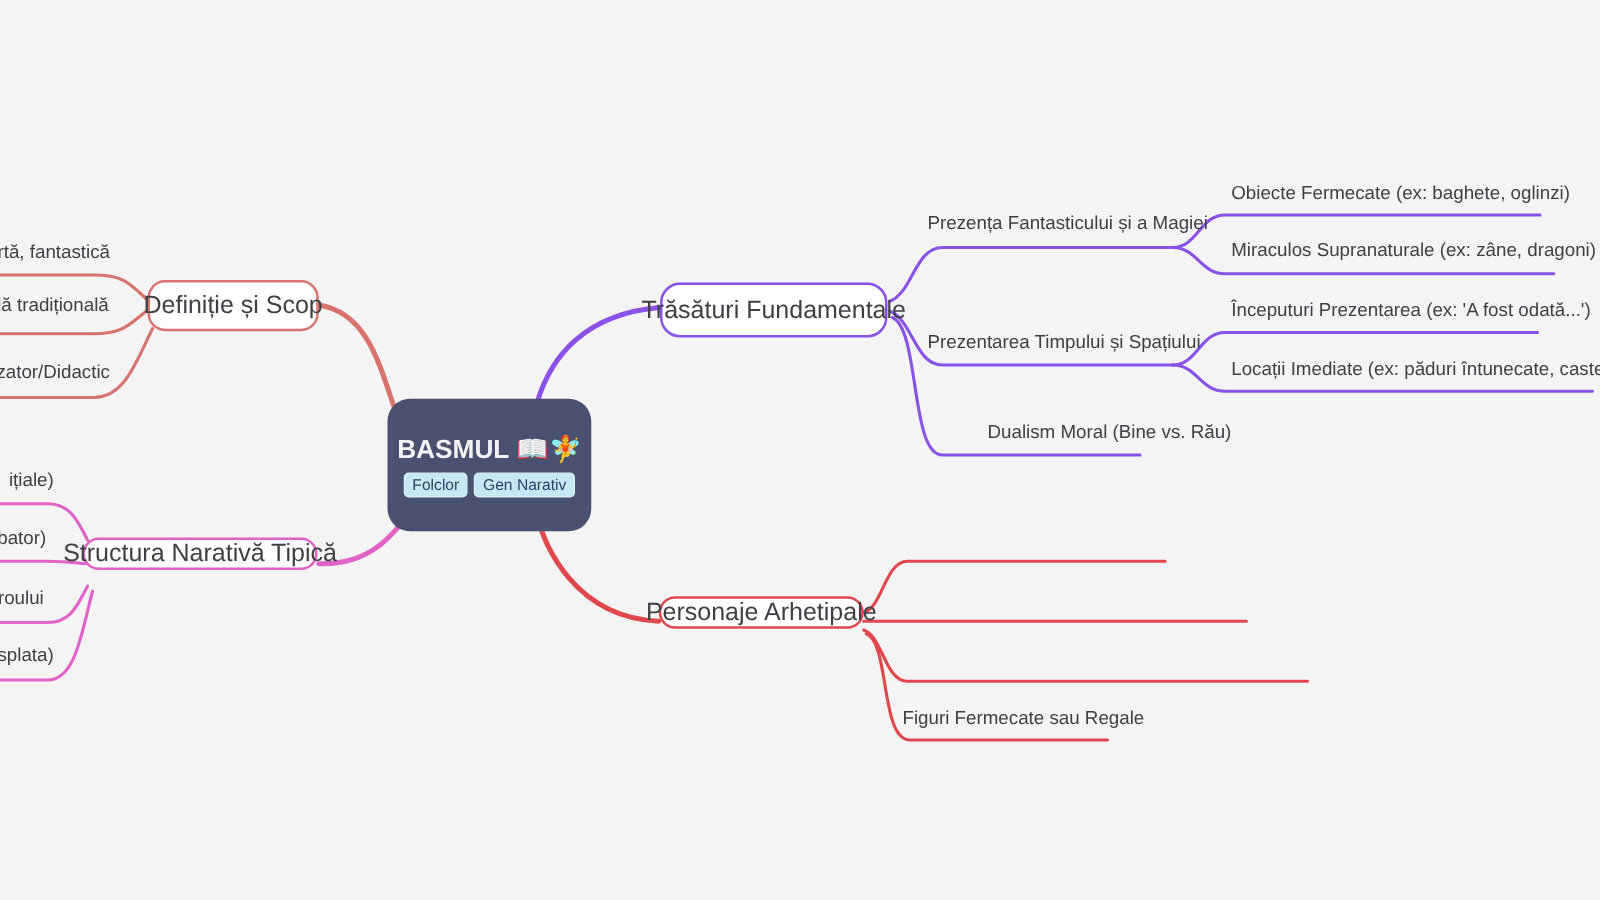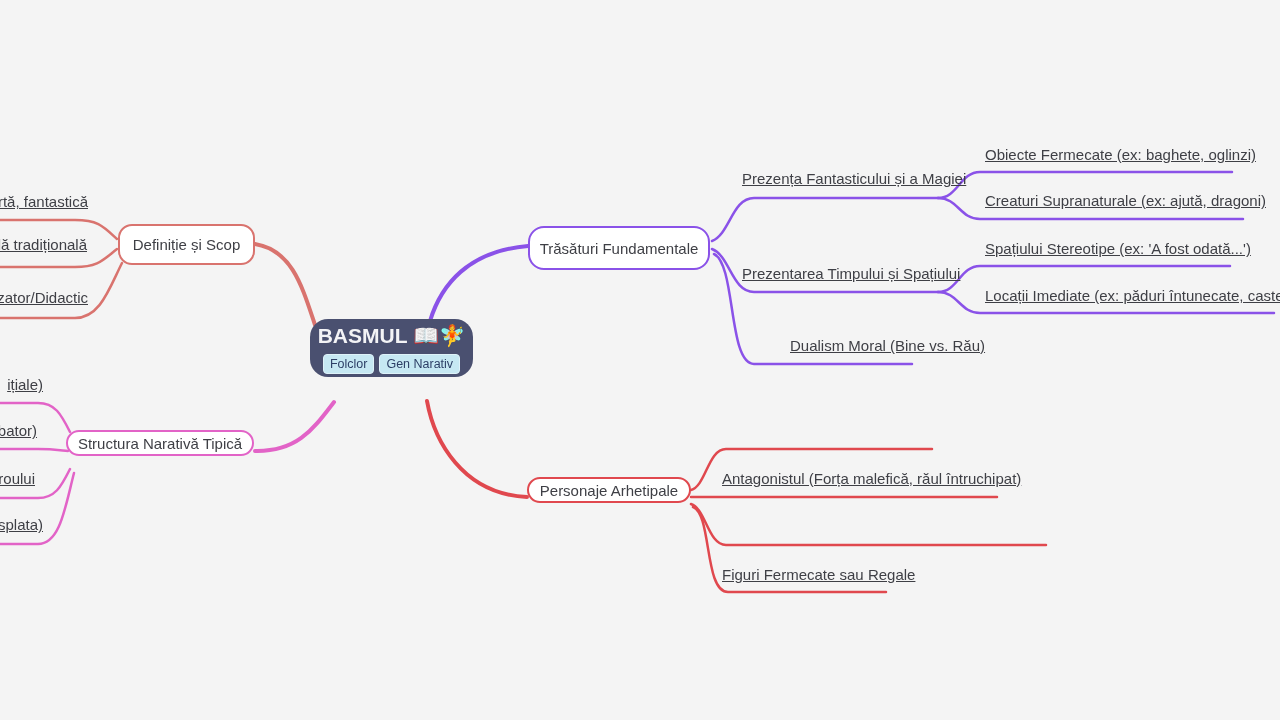--- a/index.html
+++ b/index.html
@@ -39,7 +39,6 @@
     font-size: 15px;
     line-height: 18px;
     white-space: nowrap;
-    text-decoration: underline;
   }
   .frag { text-align: right; }
 

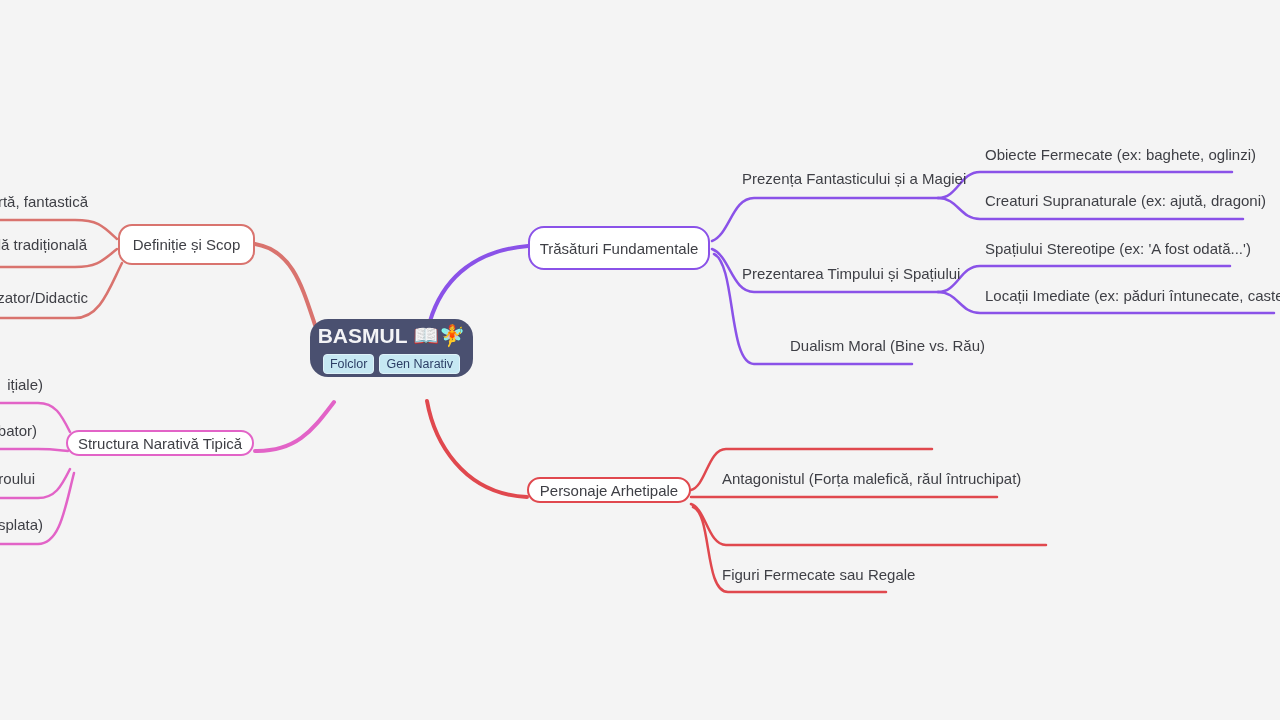--- a/index.html
+++ b/index.html
@@ -149,7 +149,7 @@
   <div class="leaf-label" style="left:742px; top:337px;margin-left:48px;">Dualism Moral (Bine vs. Rău)</div>
 
   <div class="leaf-label" style="left:985px; top:146px;">Obiecte Fermecate (ex: baghete, oglinzi)</div>
-  <div class="leaf-label" style="left:985px; top:192px;">Creaturi Supranaturale (ex: ajută, dragoni)</div>
+  <div class="leaf-label" style="left:985px; top:192px;">Miraculos Supranaturale (ex: zâne, dragoni)</div>
   <div class="leaf-label" style="left:985px; top:240px;">Spațiului Stereotipe (ex: 'A fost odată...')</div>
   <div class="leaf-label" style="left:985px; top:287px;">Locații Imediate (ex: păduri întunecate, castele)</div>
 

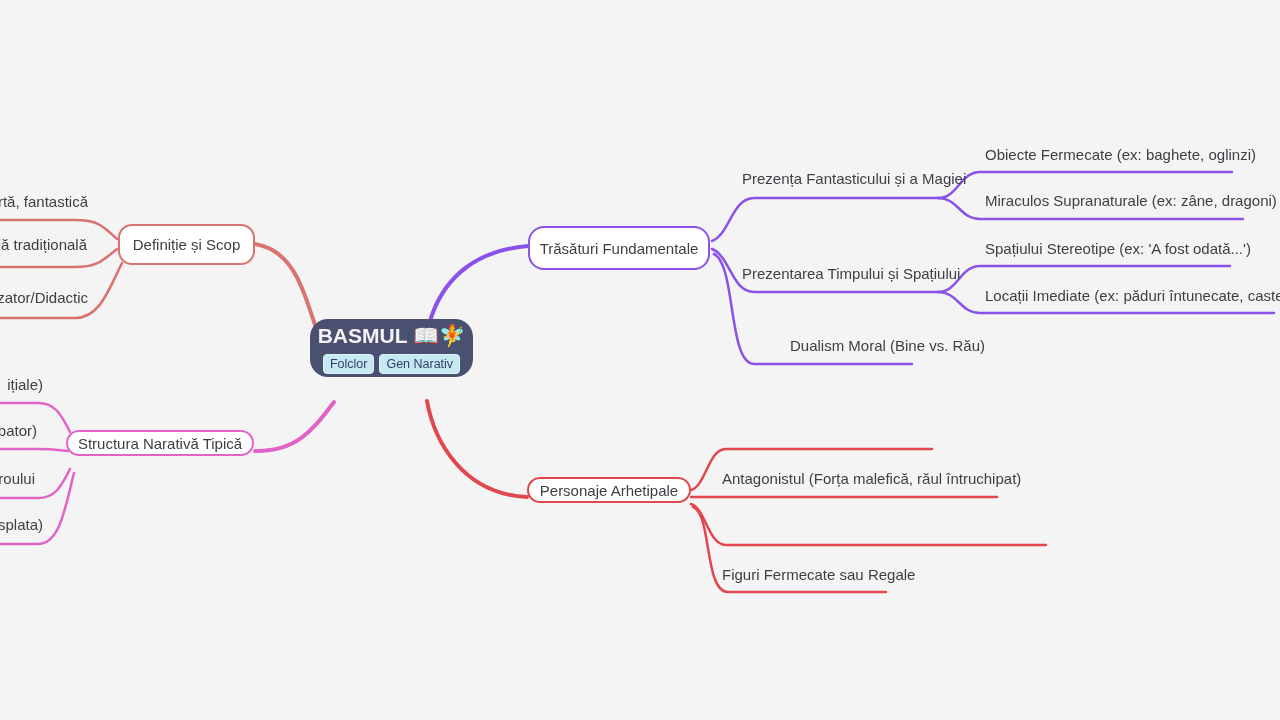--- a/index.html
+++ b/index.html
@@ -29,7 +29,7 @@
     align-items: center;
     justify-content: center;
     color: #3e3f45;
-    font-size: 15px;
+    font-size: 20px;
     white-space: nowrap;
     box-sizing: border-box;
   }

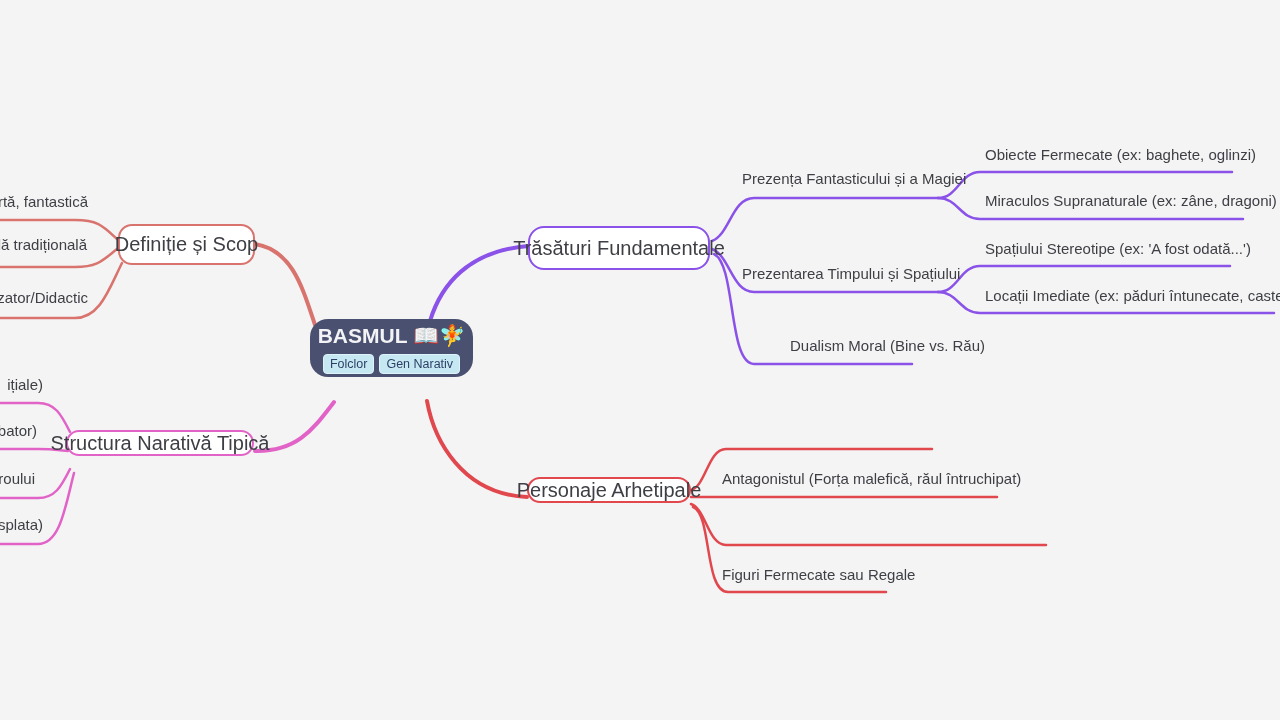--- a/index.html
+++ b/index.html
@@ -150,7 +150,7 @@
 
   <div class="leaf-label" style="left:985px; top:146px;">Obiecte Fermecate (ex: baghete, oglinzi)</div>
   <div class="leaf-label" style="left:985px; top:192px;">Miraculos Supranaturale (ex: zâne, dragoni)</div>
-  <div class="leaf-label" style="left:985px; top:240px;">Spațiului Stereotipe (ex: 'A fost odată...')</div>
+  <div class="leaf-label" style="left:985px; top:240px;">Începuturi Prezentarea (ex: 'A fost odată...')</div>
   <div class="leaf-label" style="left:985px; top:287px;">Locații Imediate (ex: păduri întunecate, castele)</div>
 
   <div class="leaf-label" style="left:722px; top:470px;">Antagonistul (Forța malefică, răul întruchipat)</div>

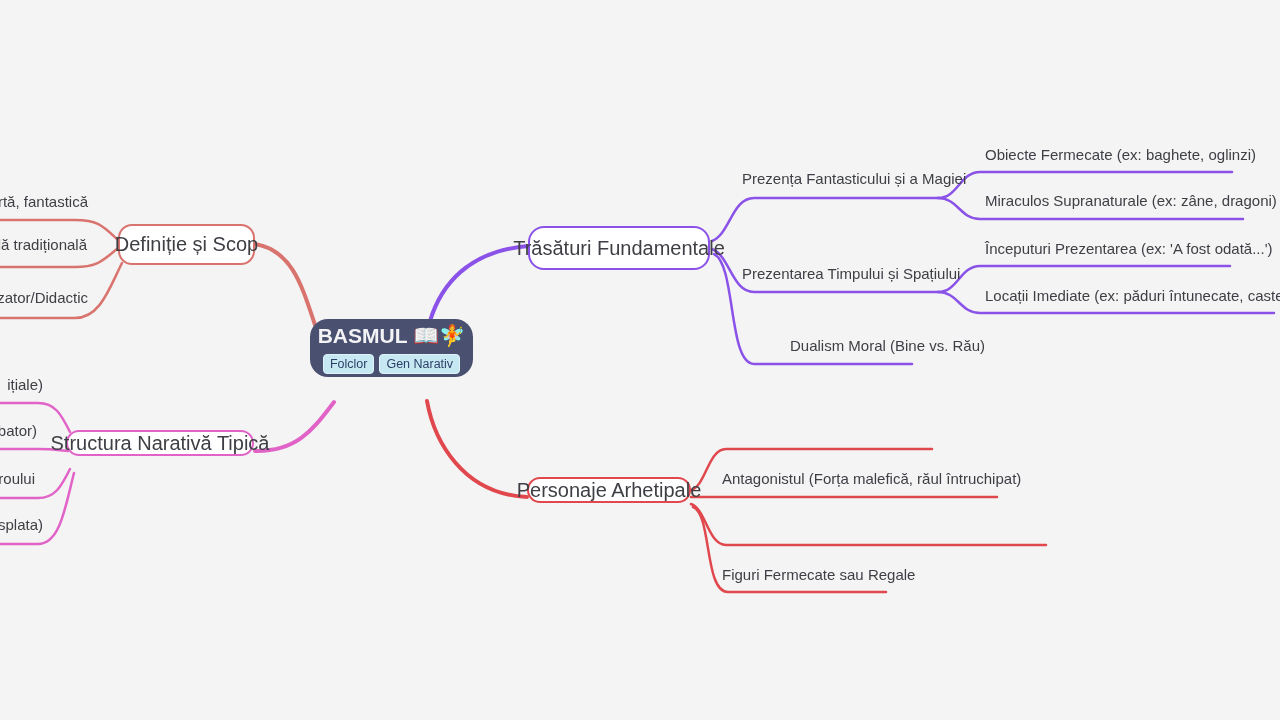--- a/index.html
+++ b/index.html
@@ -45,7 +45,7 @@
   #root-node {
     position: absolute;
     left: 310px; top: 319px;
-    width: 163px; height: 58px;
+    width: 163px; height: 106px;
     background: #4a5070;
     border-radius: 18px;
     display: flex;

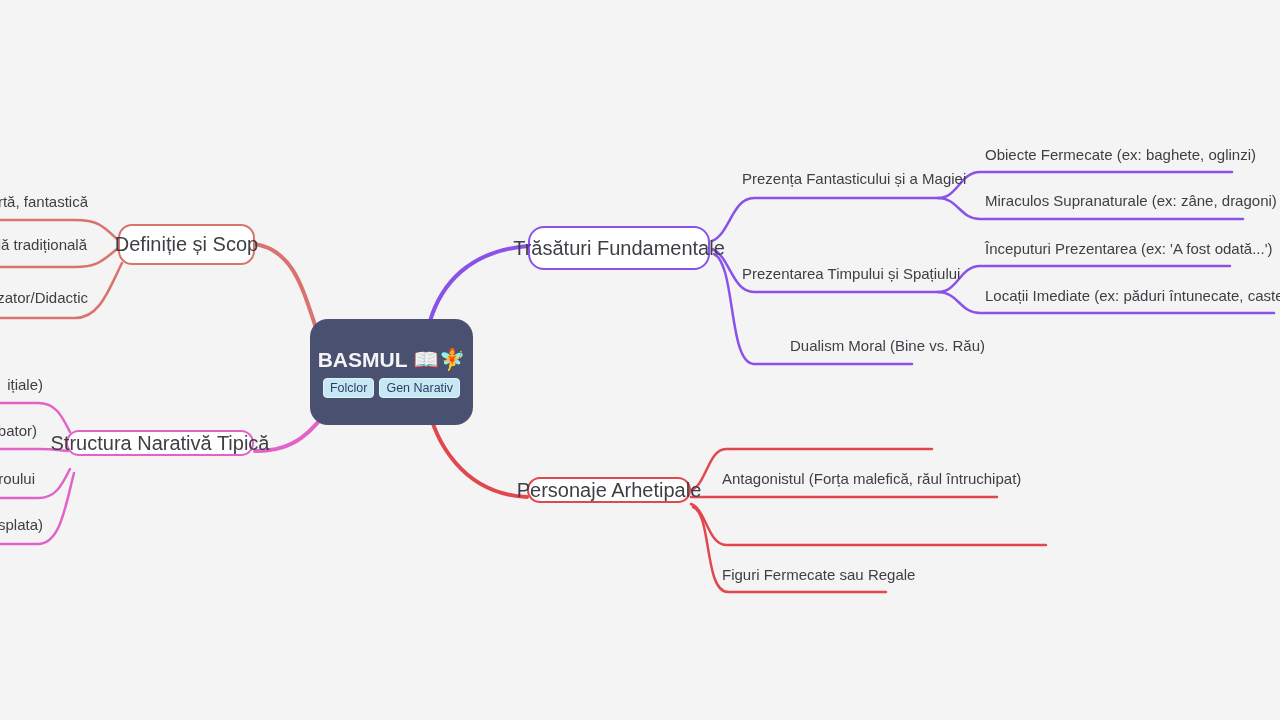--- a/index.html
+++ b/index.html
@@ -153,7 +153,6 @@
   <div class="leaf-label" style="left:985px; top:240px;">Începuturi Prezentarea (ex: 'A fost odată...')</div>
   <div class="leaf-label" style="left:985px; top:287px;">Locații Imediate (ex: păduri întunecate, castele)</div>
 
-  <div class="leaf-label" style="left:722px; top:470px;">Antagonistul (Forța malefică, răul întruchipat)</div>
   <div class="leaf-label" style="left:722px; top:566px;">Figuri Fermecate sau Regale</div>
 
 </div>

